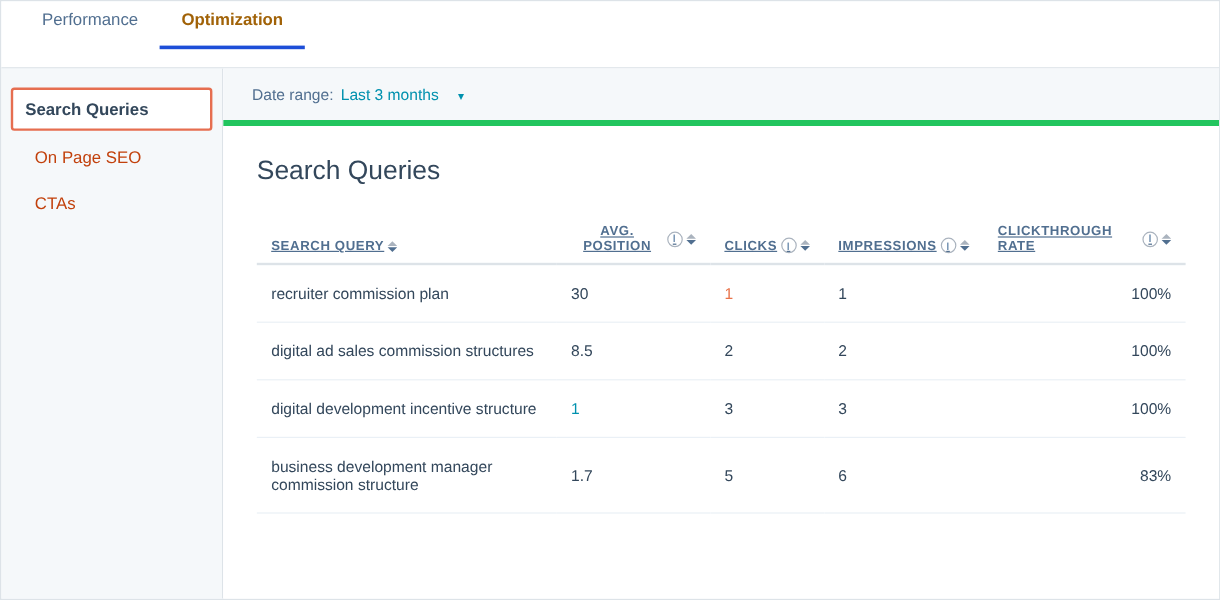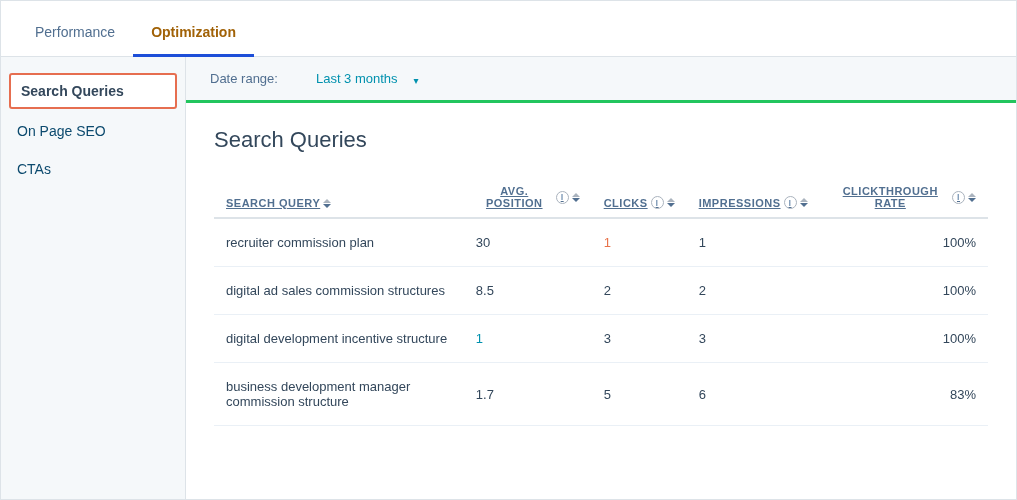--- a/index.html
+++ b/index.html
@@ -24,7 +24,7 @@
       border-bottom: 1px solid #dde3e8;
       display: flex;
       align-items: flex-end;
-      padding: 0 16px;
+      padding: 16px 16px;
       height: 56px;
     }
     .tab {

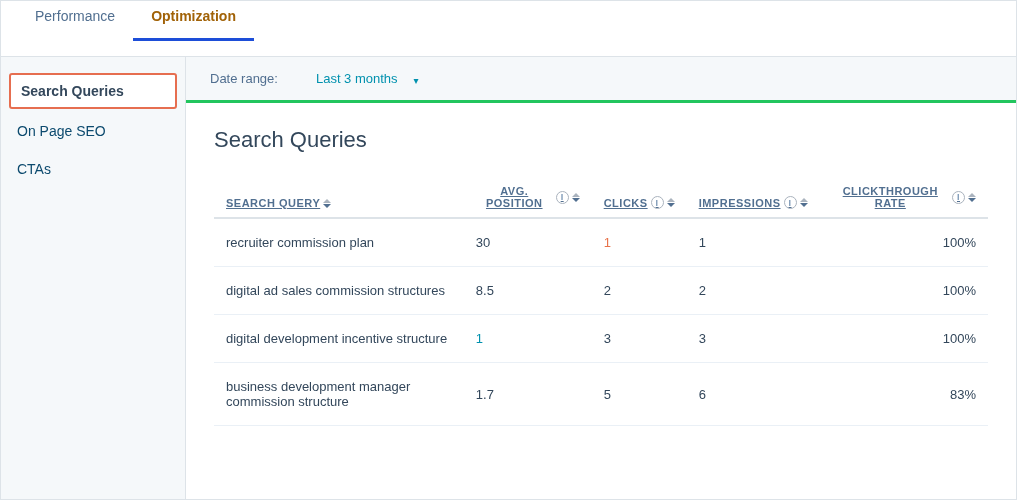--- a/index.html
+++ b/index.html
@@ -83,7 +83,7 @@
     
     .date-range-bar {
       padding: 14px 24px;
-      border-bottom: 3px solid #22c55e;
+      border-bottom: 5px solid #22c55e;
       display: flex;
       align-items: center;
       background: #f5f8fa;

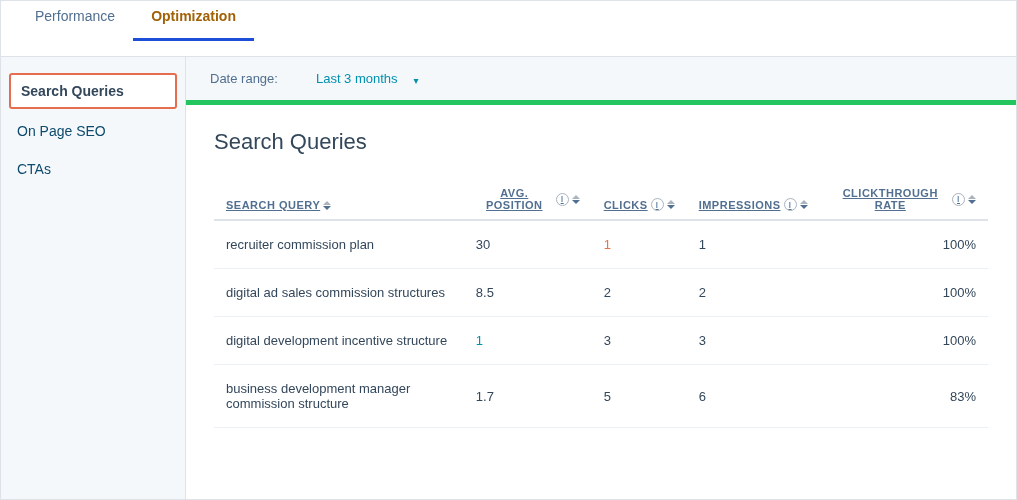--- a/index.html
+++ b/index.html
@@ -100,7 +100,6 @@
       display: flex;
       align-items: flex-end;
       gap: 16px;
-      margin-left: 32px;
     }
     .date-range-value .chevron {
       font-size: 10px;

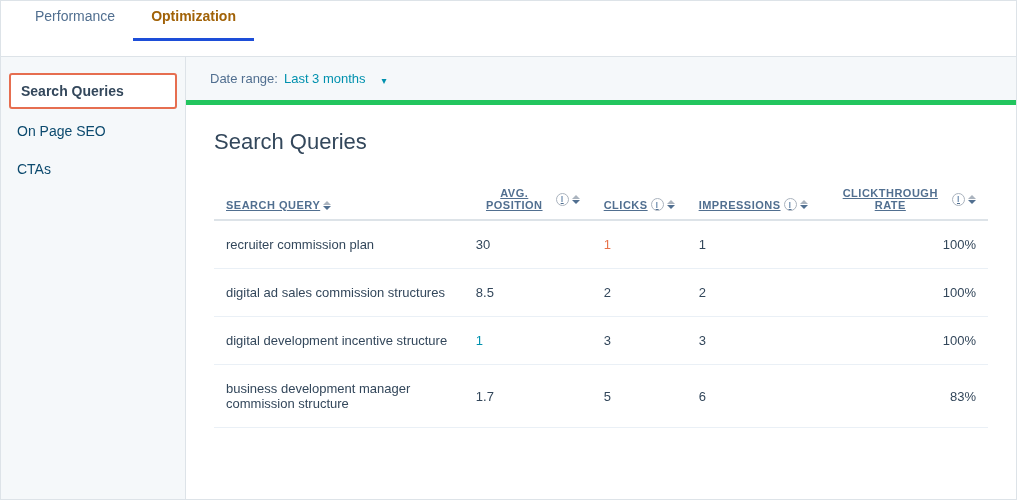--- a/index.html
+++ b/index.html
@@ -55,9 +55,9 @@
       flex-shrink: 0;
     }
     .sidebar-item {
-      padding: 10px 16px;
+      padding: 10px 28px;
       font-size: 14px;
-      color: #0c4a6e;
+      color: #c2410c;
       cursor: pointer;
     }
     .sidebar-item.active {

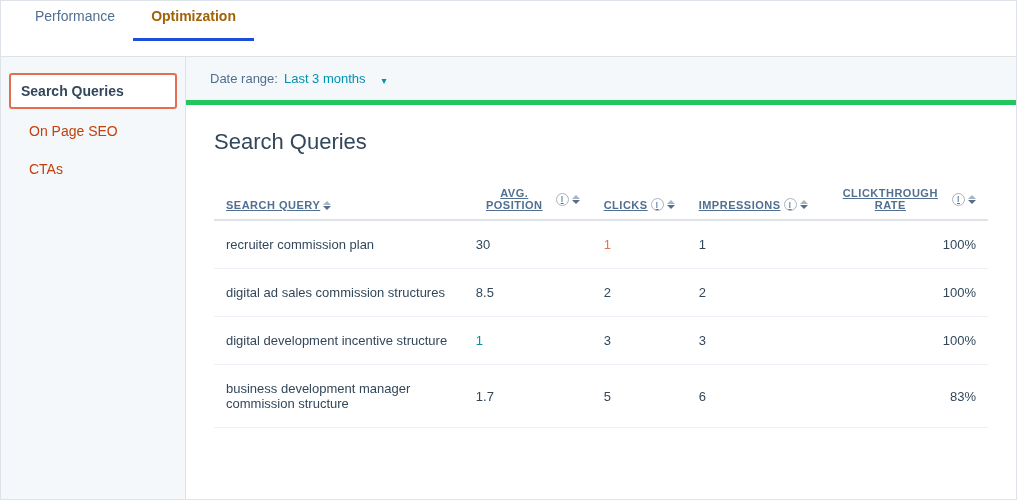--- a/index.html
+++ b/index.html
@@ -134,7 +134,7 @@
       text-decoration: underline;
     }
     thead tr th.right-align {
-      text-align: center;
+      text-align: left;
     }
     thead tr th.center-align {
       text-align: center;

